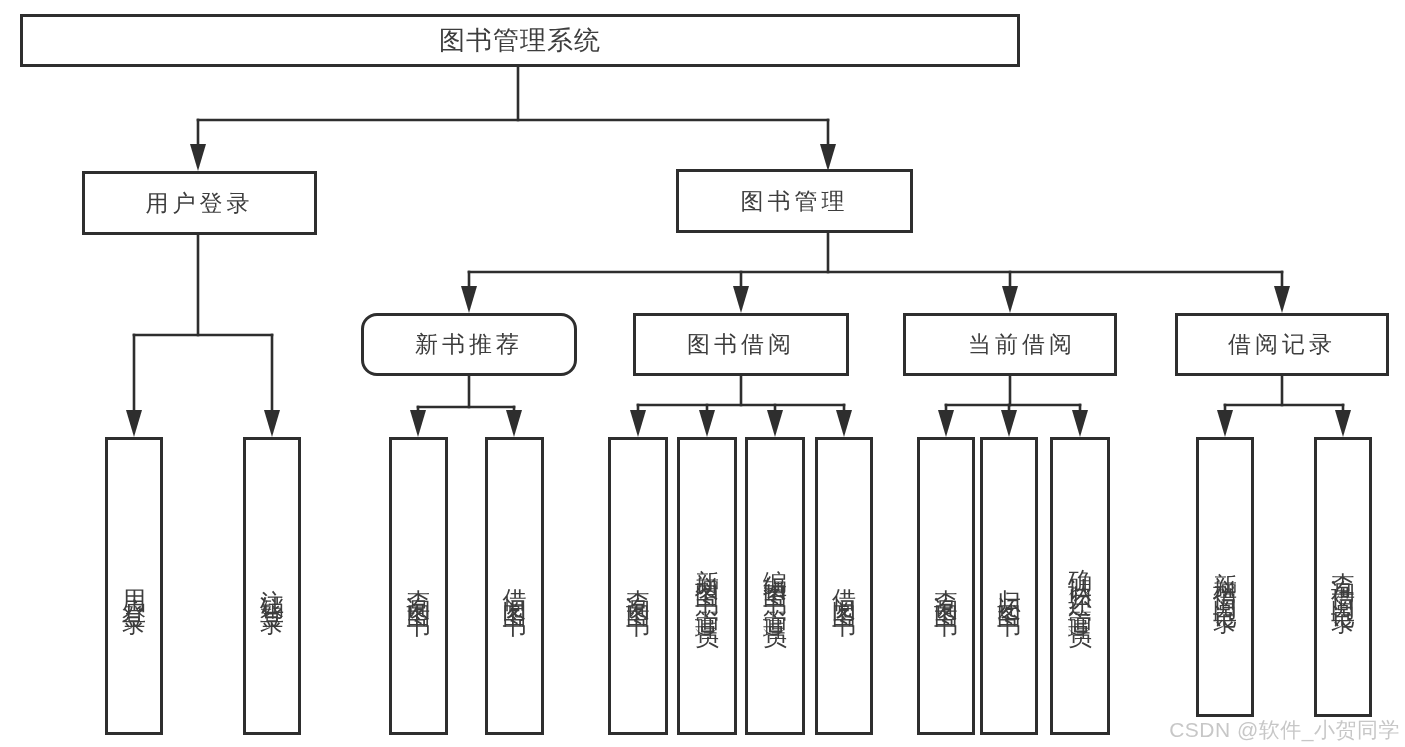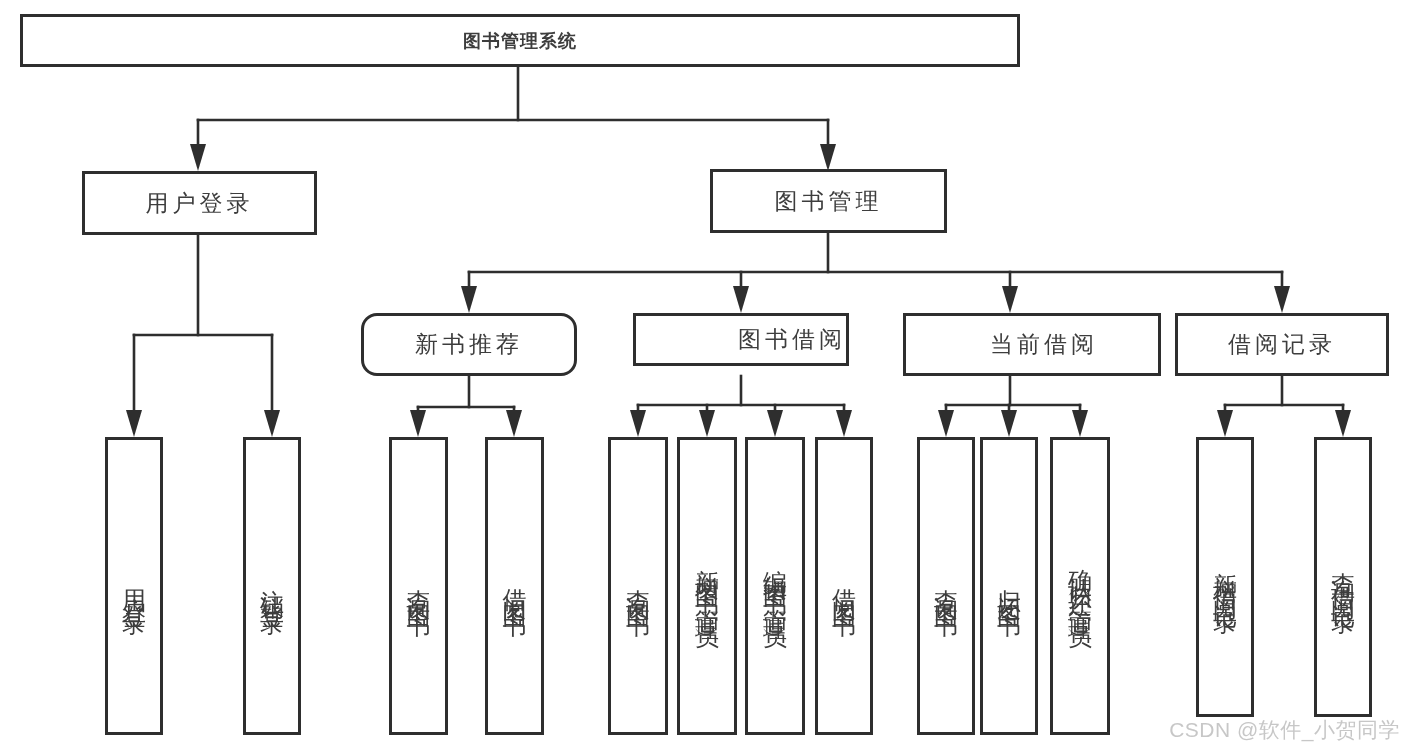--- a/index.html
+++ b/index.html
@@ -21,7 +21,7 @@
     justify-content:center;
     color:#3d3d3d;
   }
-  .node--title span{font-size:18px;letter-spacing:1px;font-weight:bold;}
+  .node--title span{font-size:26px;letter-spacing:1px;}
   .node--branch span{font-size:23px;letter-spacing:4px;}
   .vnode span{
     writing-mode:vertical-rl;

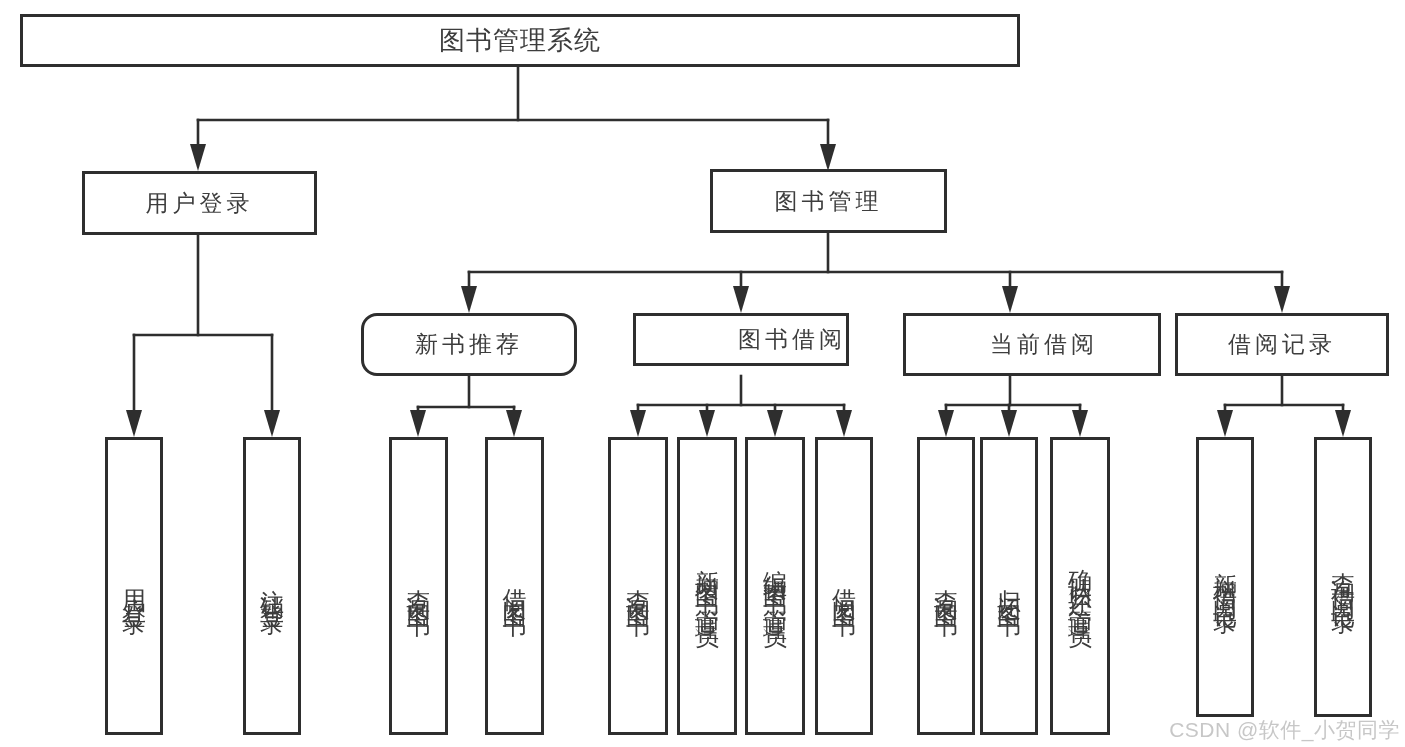--- a/index.html
+++ b/index.html
@@ -122,7 +122,7 @@
   <div class="node node--branch" style="left:82px;top:171px;width:235px;height:64px;">
     <span>用户登录</span>
   </div>
-  <div class="node node--branch" style="left:710px;top:169px;width:237px;height:64px;">
+  <div class="node node--branch" style="left:676px;top:169px;width:237px;height:64px;">
     <span>图书管理</span>
   </div>
 

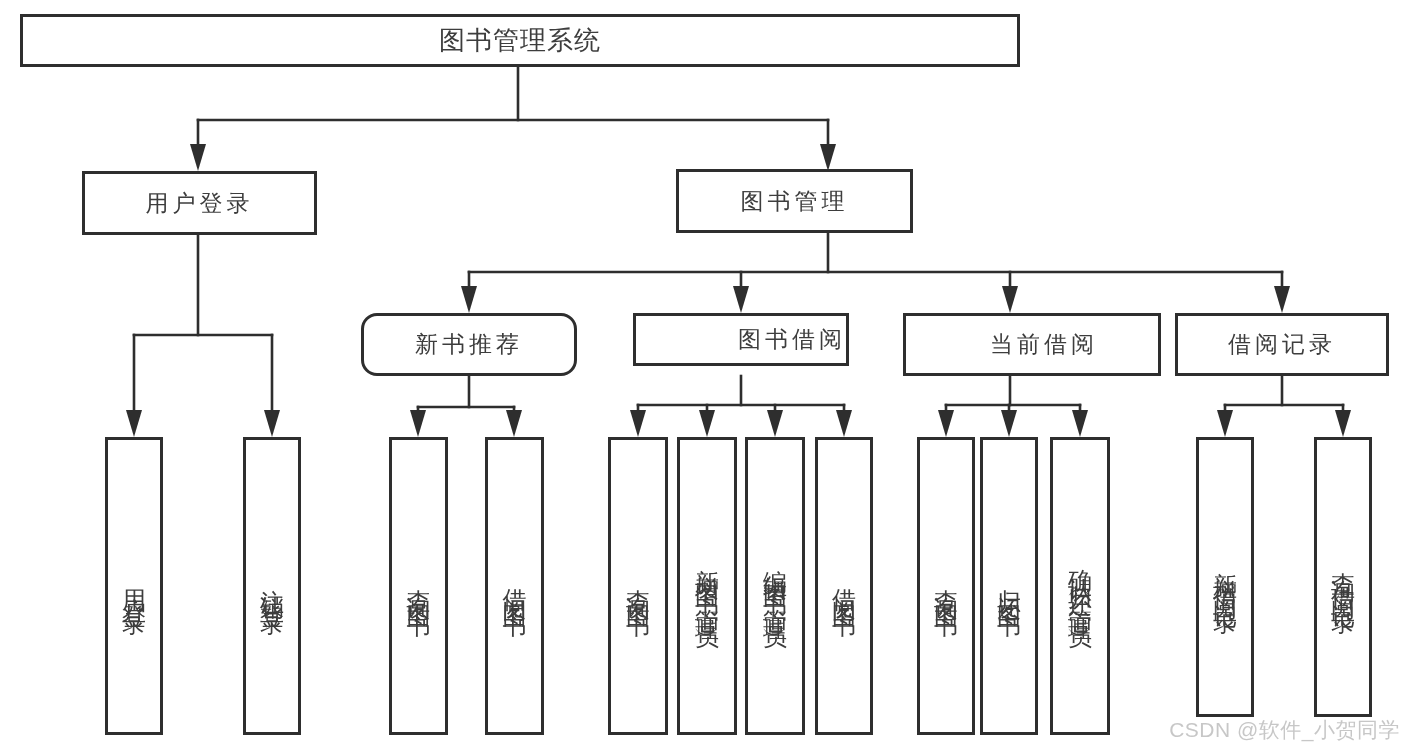--- a/index.html
+++ b/index.html
@@ -129,7 +129,7 @@
   <div class="node node--branch" style="left:361px;top:313px;width:216px;height:63px;border-radius:16px;">
     <span>新书推荐</span>
   </div>
-  <div class="node node--branch" style="left:633px;top:313px;width:216px;height:53px;justify-content:flex-end;">
+  <div class="node node--branch" style="left:633px;top:313px;width:216px;height:63px;">
     <span>图书借阅</span>
   </div>
   <div class="node node--branch" style="left:903px;top:313px;width:258px;height:63px;padding-left:24px;">

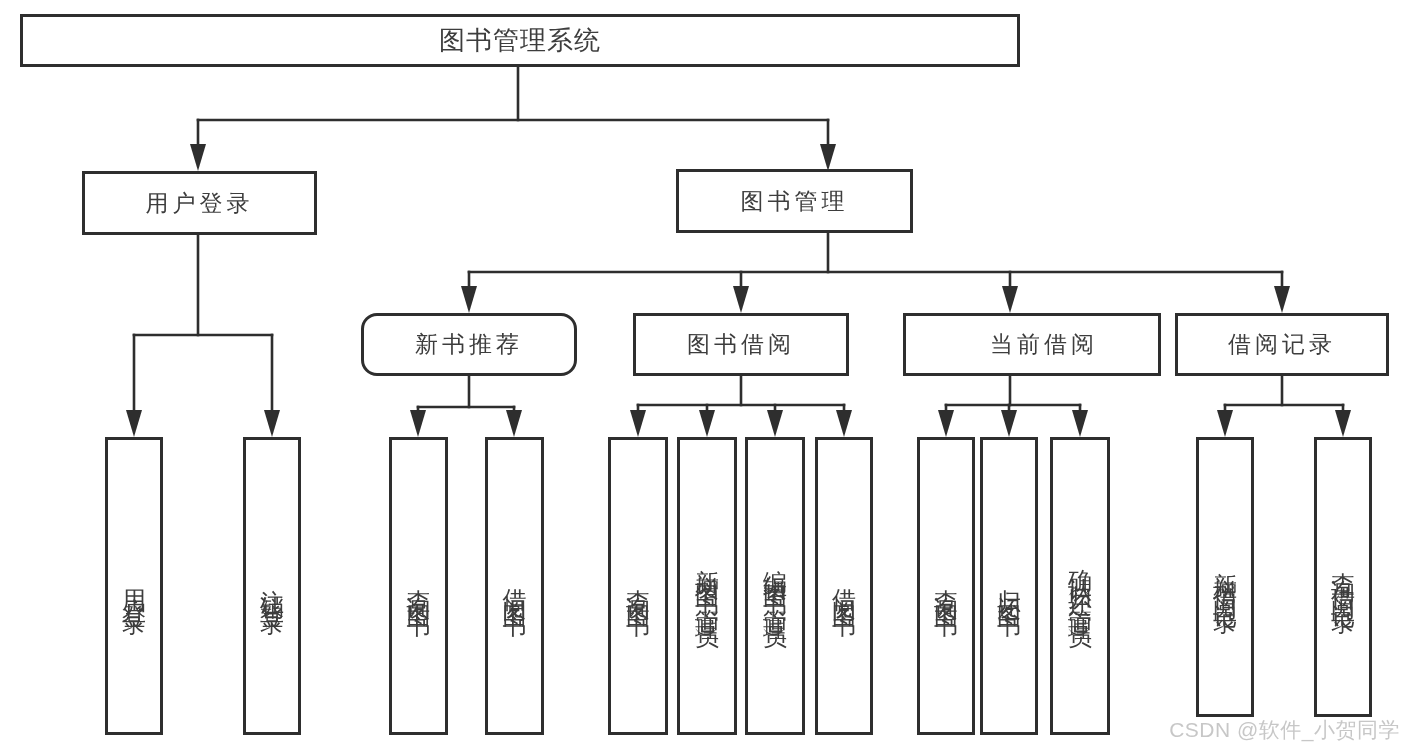--- a/index.html
+++ b/index.html
@@ -132,7 +132,7 @@
   <div class="node node--branch" style="left:633px;top:313px;width:216px;height:63px;">
     <span>图书借阅</span>
   </div>
-  <div class="node node--branch" style="left:903px;top:313px;width:258px;height:63px;padding-left:24px;">
+  <div class="node node--branch" style="left:903px;top:313px;width:214px;height:63px;padding-left:24px;">
     <span>当前借阅</span>
   </div>
   <div class="node node--branch" style="left:1175px;top:313px;width:214px;height:63px;">

